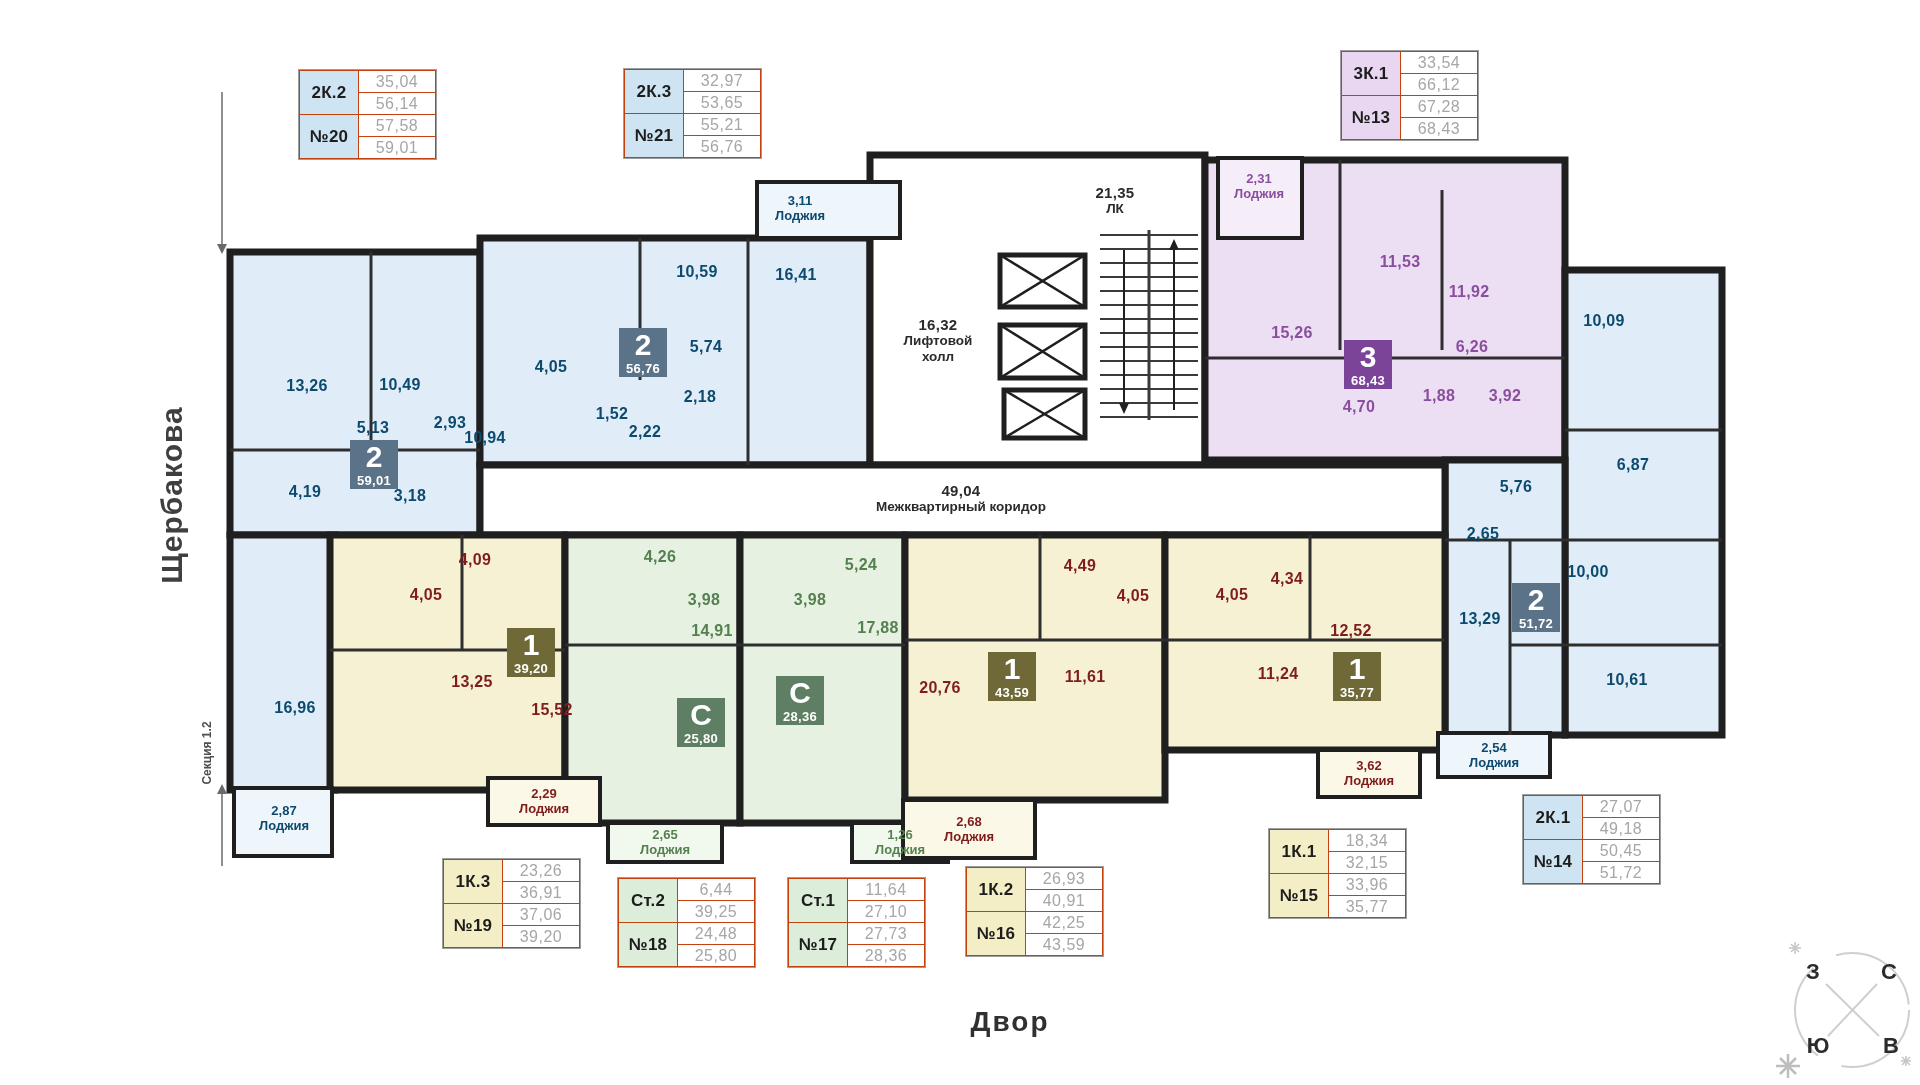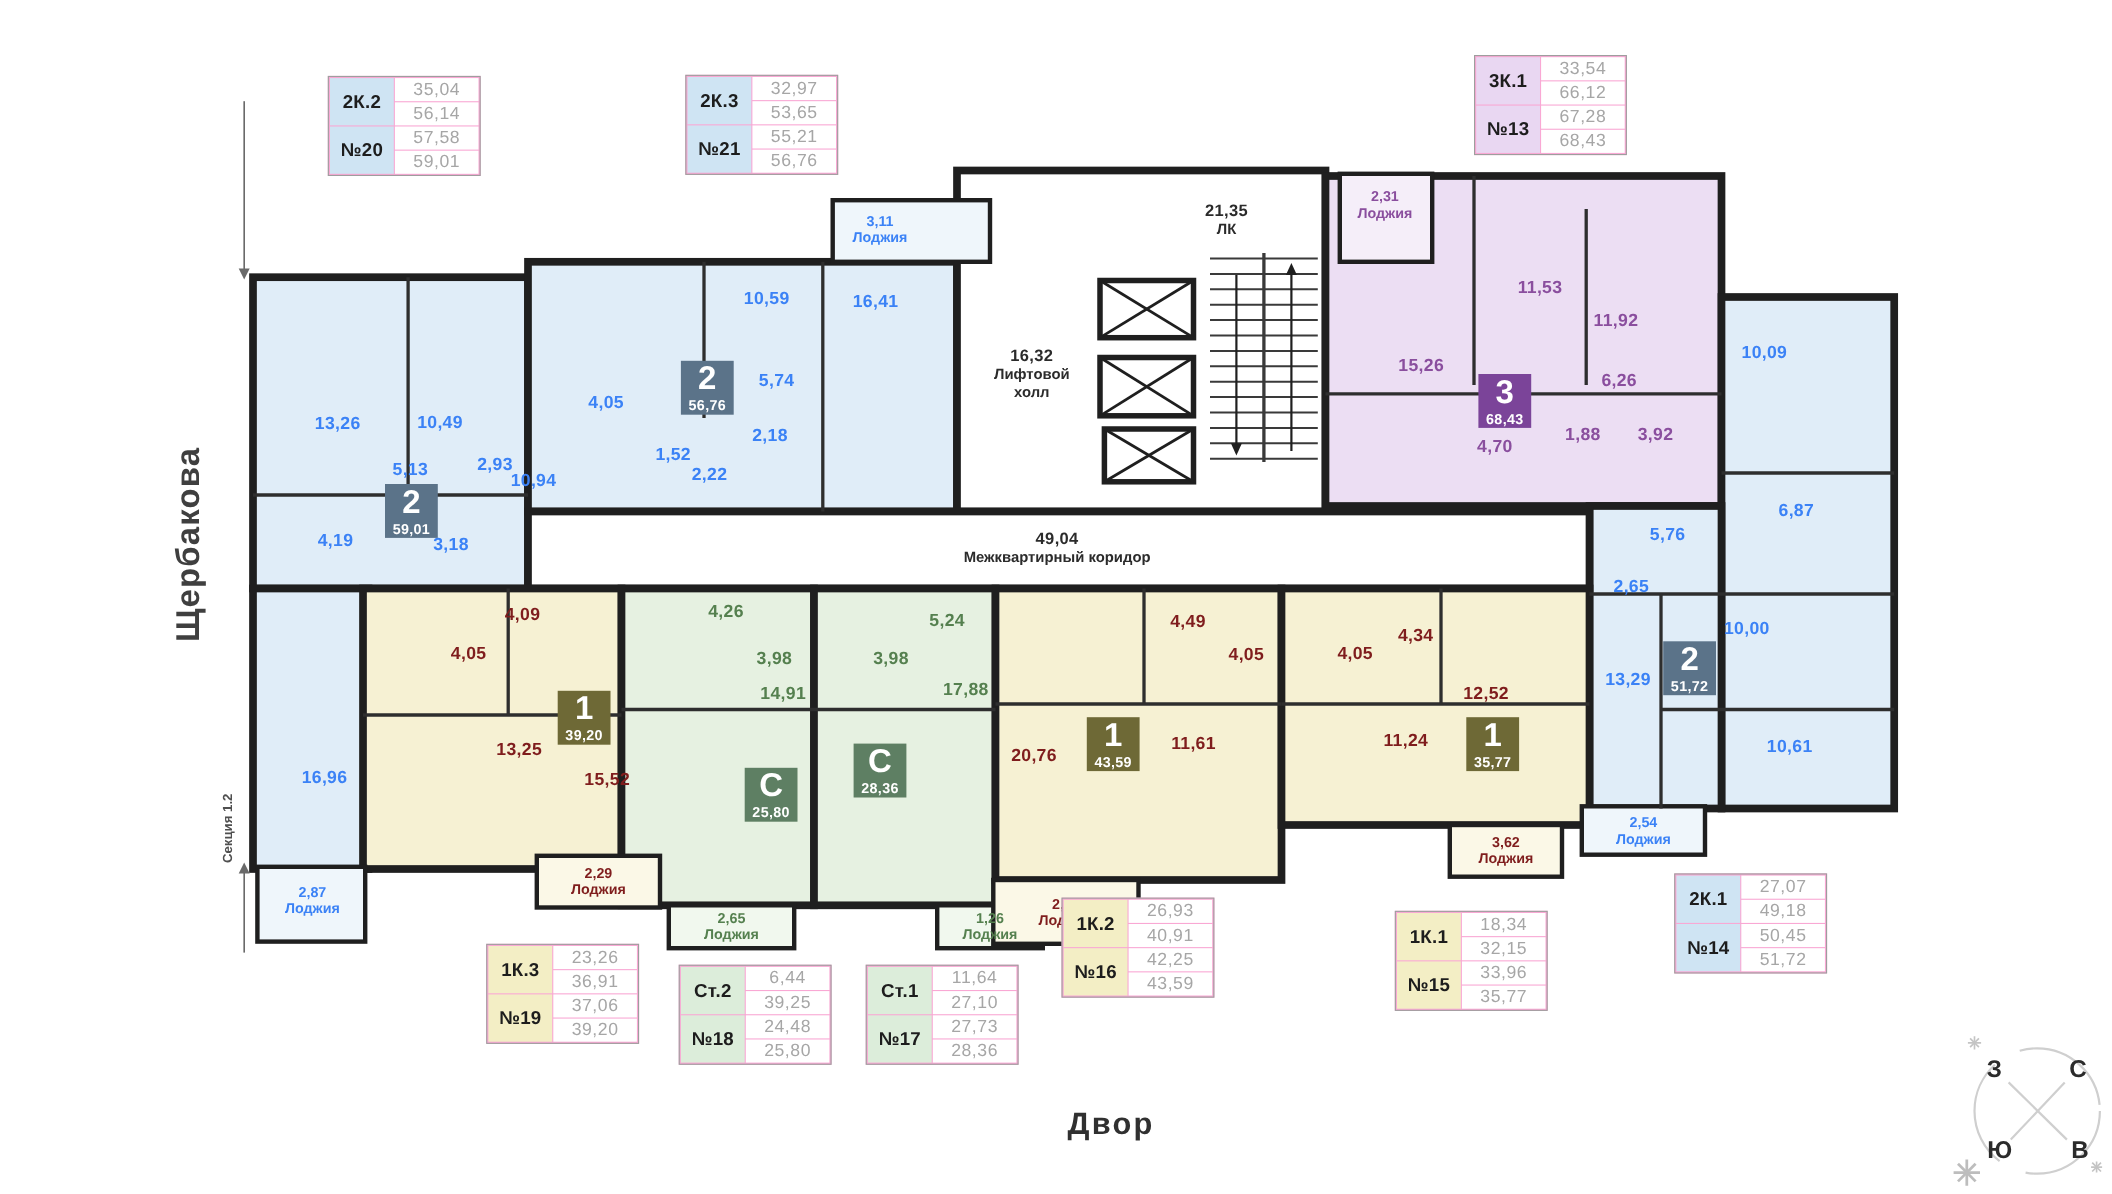--- a/index.html
+++ b/index.html
@@ -28,7 +28,7 @@
 
   
   .itable{position:absolute;display:grid;grid-template-columns:58px 76px;grid-auto-rows:21px;
-          gap:1px;padding:1px;background:#f9a8d4;border:1px solid #9e9e9e;}
+          gap:1px;padding:1px;background:#c2410c;border:1px solid #9e9e9e;}
   .itable div{display:flex;align-items:center;justify-content:center;background:#fff;}
   .itable .th{font-size:17px;font-weight:700;color:#1d1d1d;letter-spacing:.2px;}
   .itable .h1{grid-column:1;grid-row:1/3}

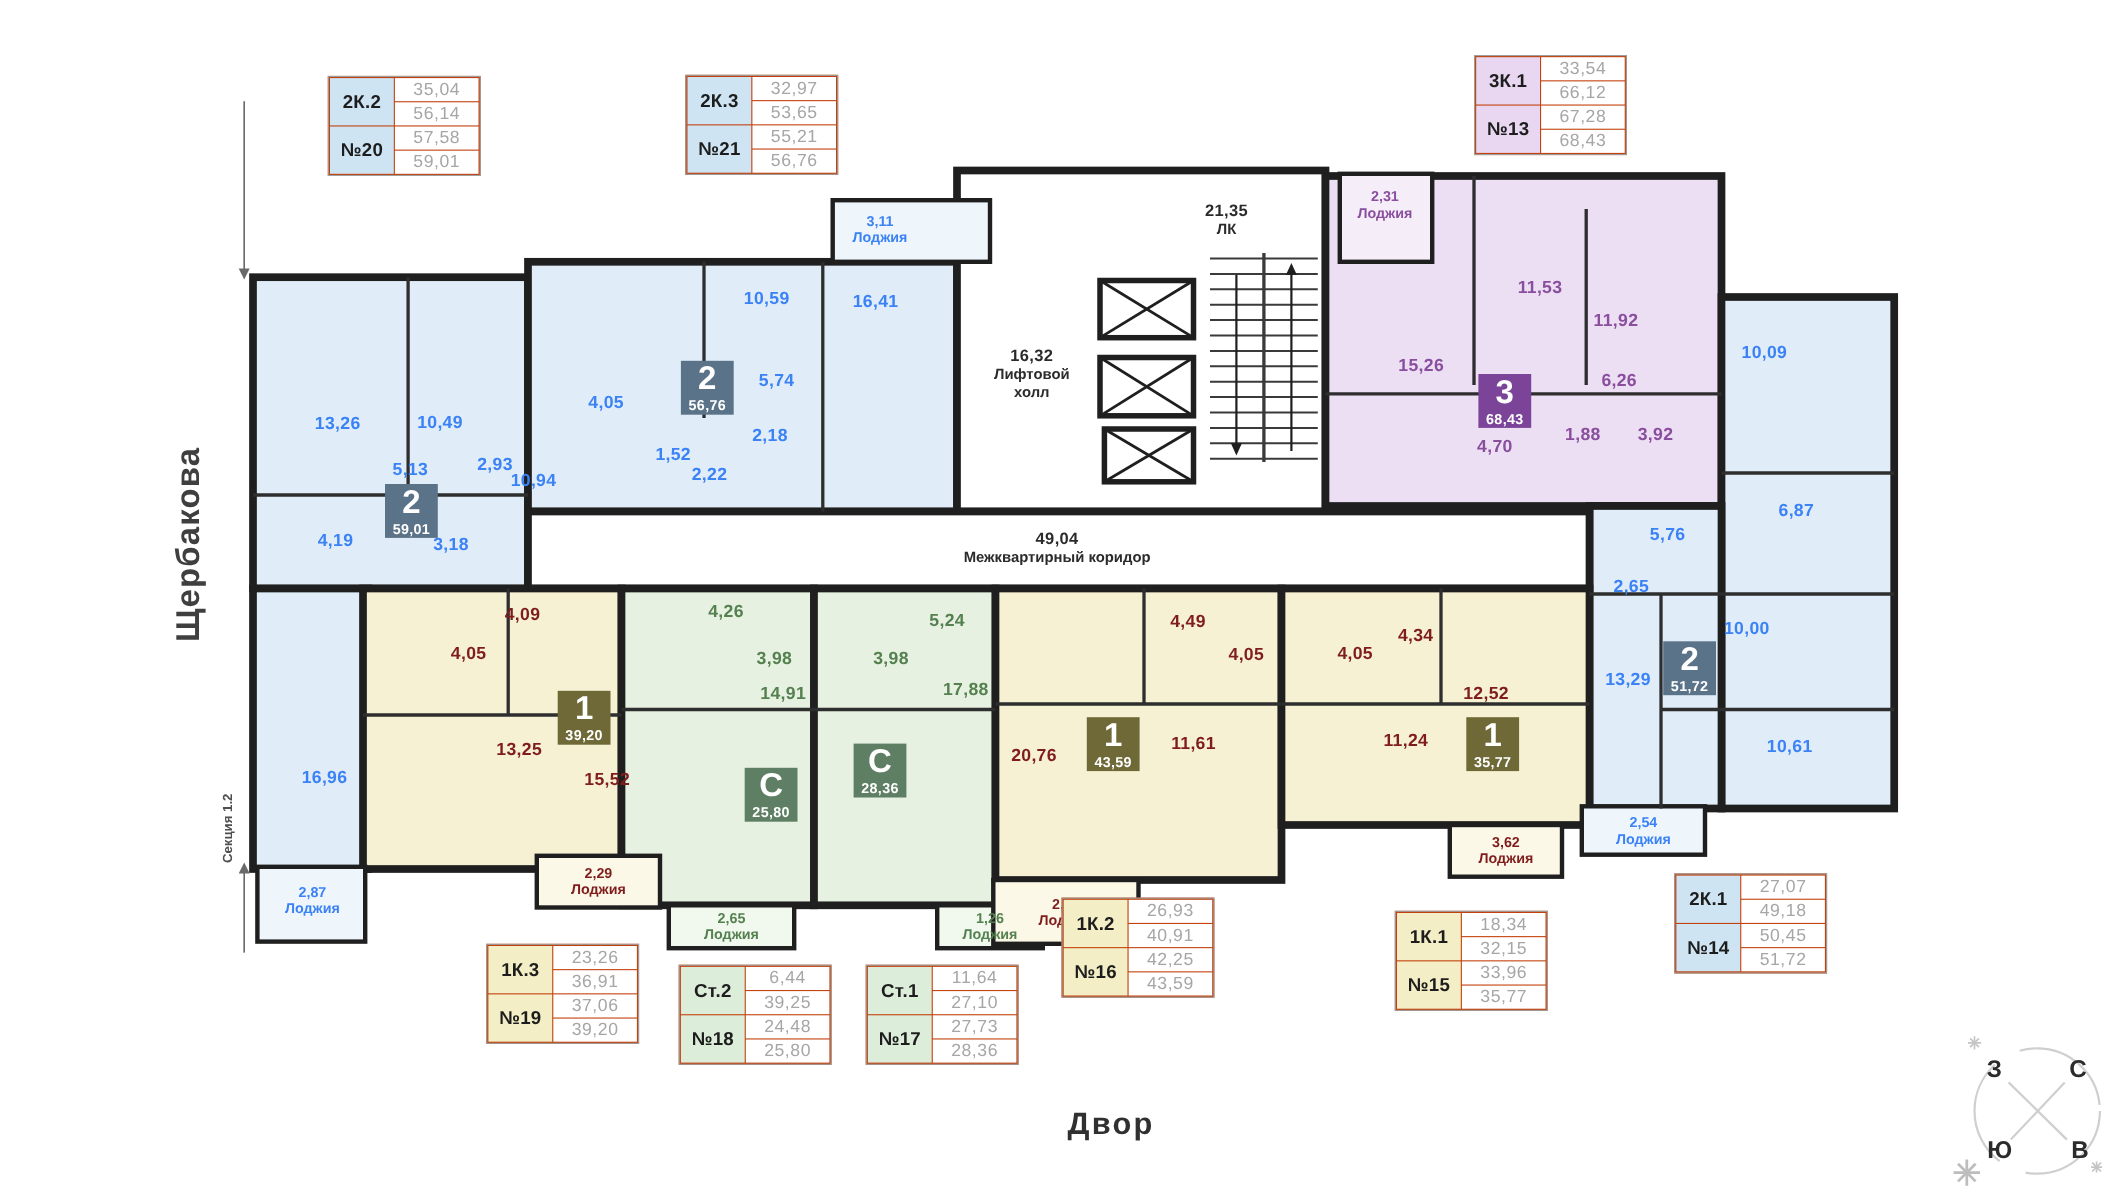--- a/index.html
+++ b/index.html
@@ -10,7 +10,7 @@
   
   .rl{position:absolute;transform:translate(-50%,-50%);font-size:16px;font-weight:600;
       letter-spacing:.3px;white-space:nowrap;}
-  .tb{color:#3b82f6}.tp{color:#8a4e9e}.ty{color:#7f1d1d}.tg{color:#55804f}
+  .tb{color:#0c4a6e}.tp{color:#8a4e9e}.ty{color:#7f1d1d}.tg{color:#55804f}
 
   .lg{position:absolute;transform:translate(-50%,-50%);text-align:center;font-size:13px;
       font-weight:600;line-height:15px;white-space:nowrap;}

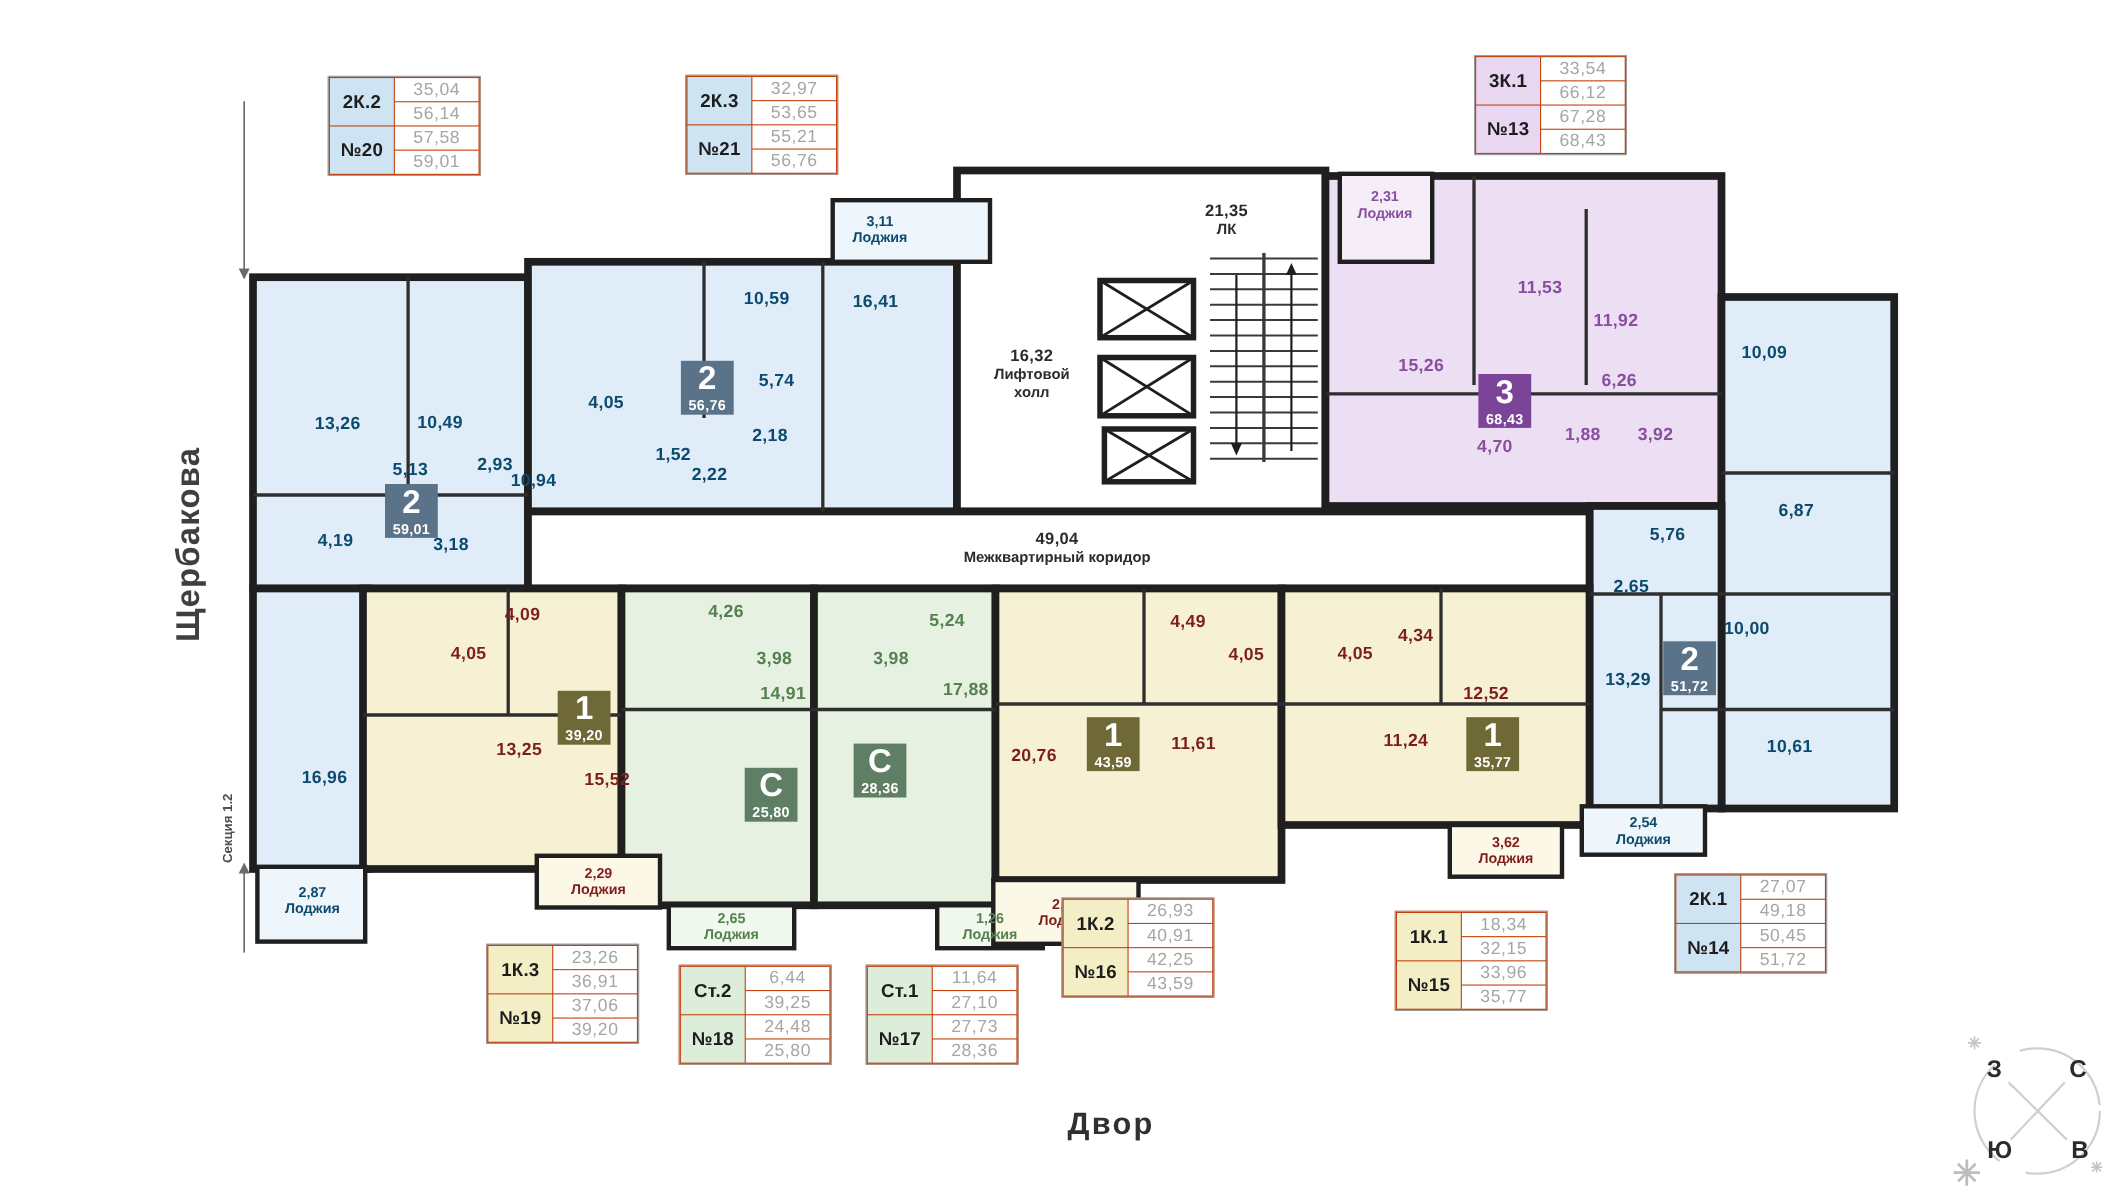--- a/index.html
+++ b/index.html
@@ -375,7 +375,7 @@
     <div class="v">28,36</div>
   </div>
 
-  <div class="itable hb-yellow" style="left:965px;top:816px">
+  <div class="itable hb-yellow" style="left:965px;top:866px">
     <div class="th h1">1К.2</div>
     <div class="th h2">№16</div>
     <div class="v">26,93</div>

